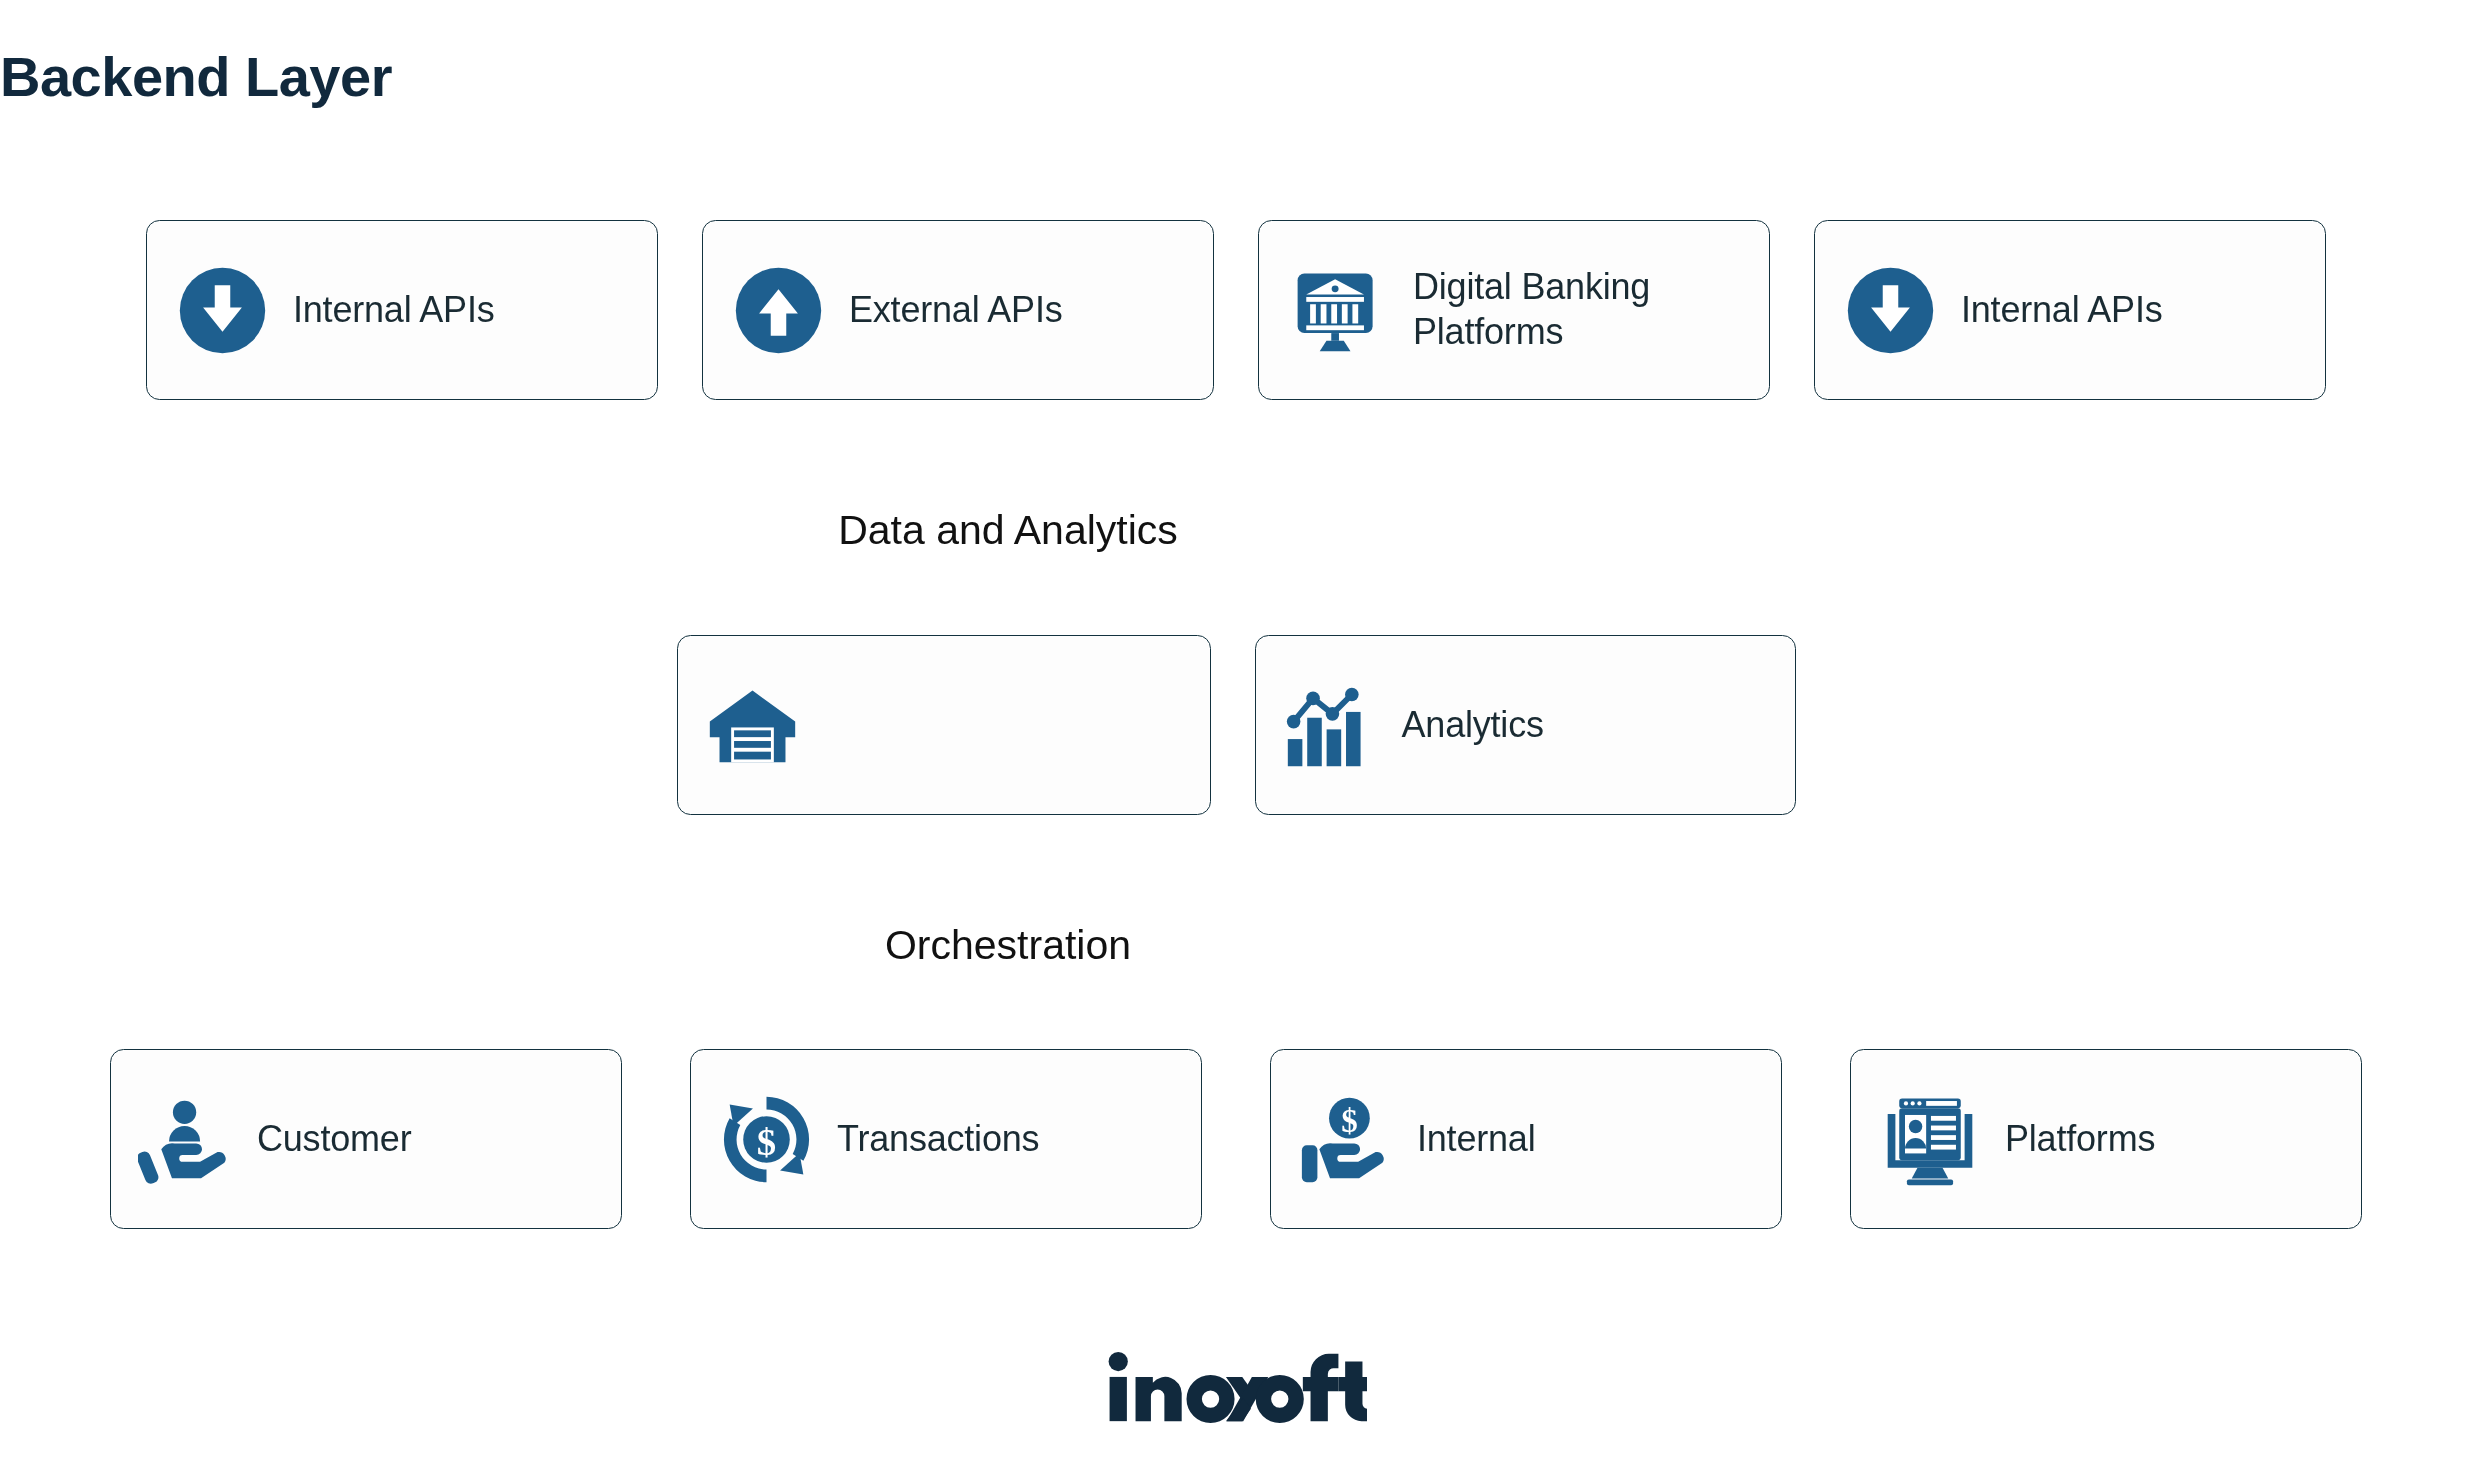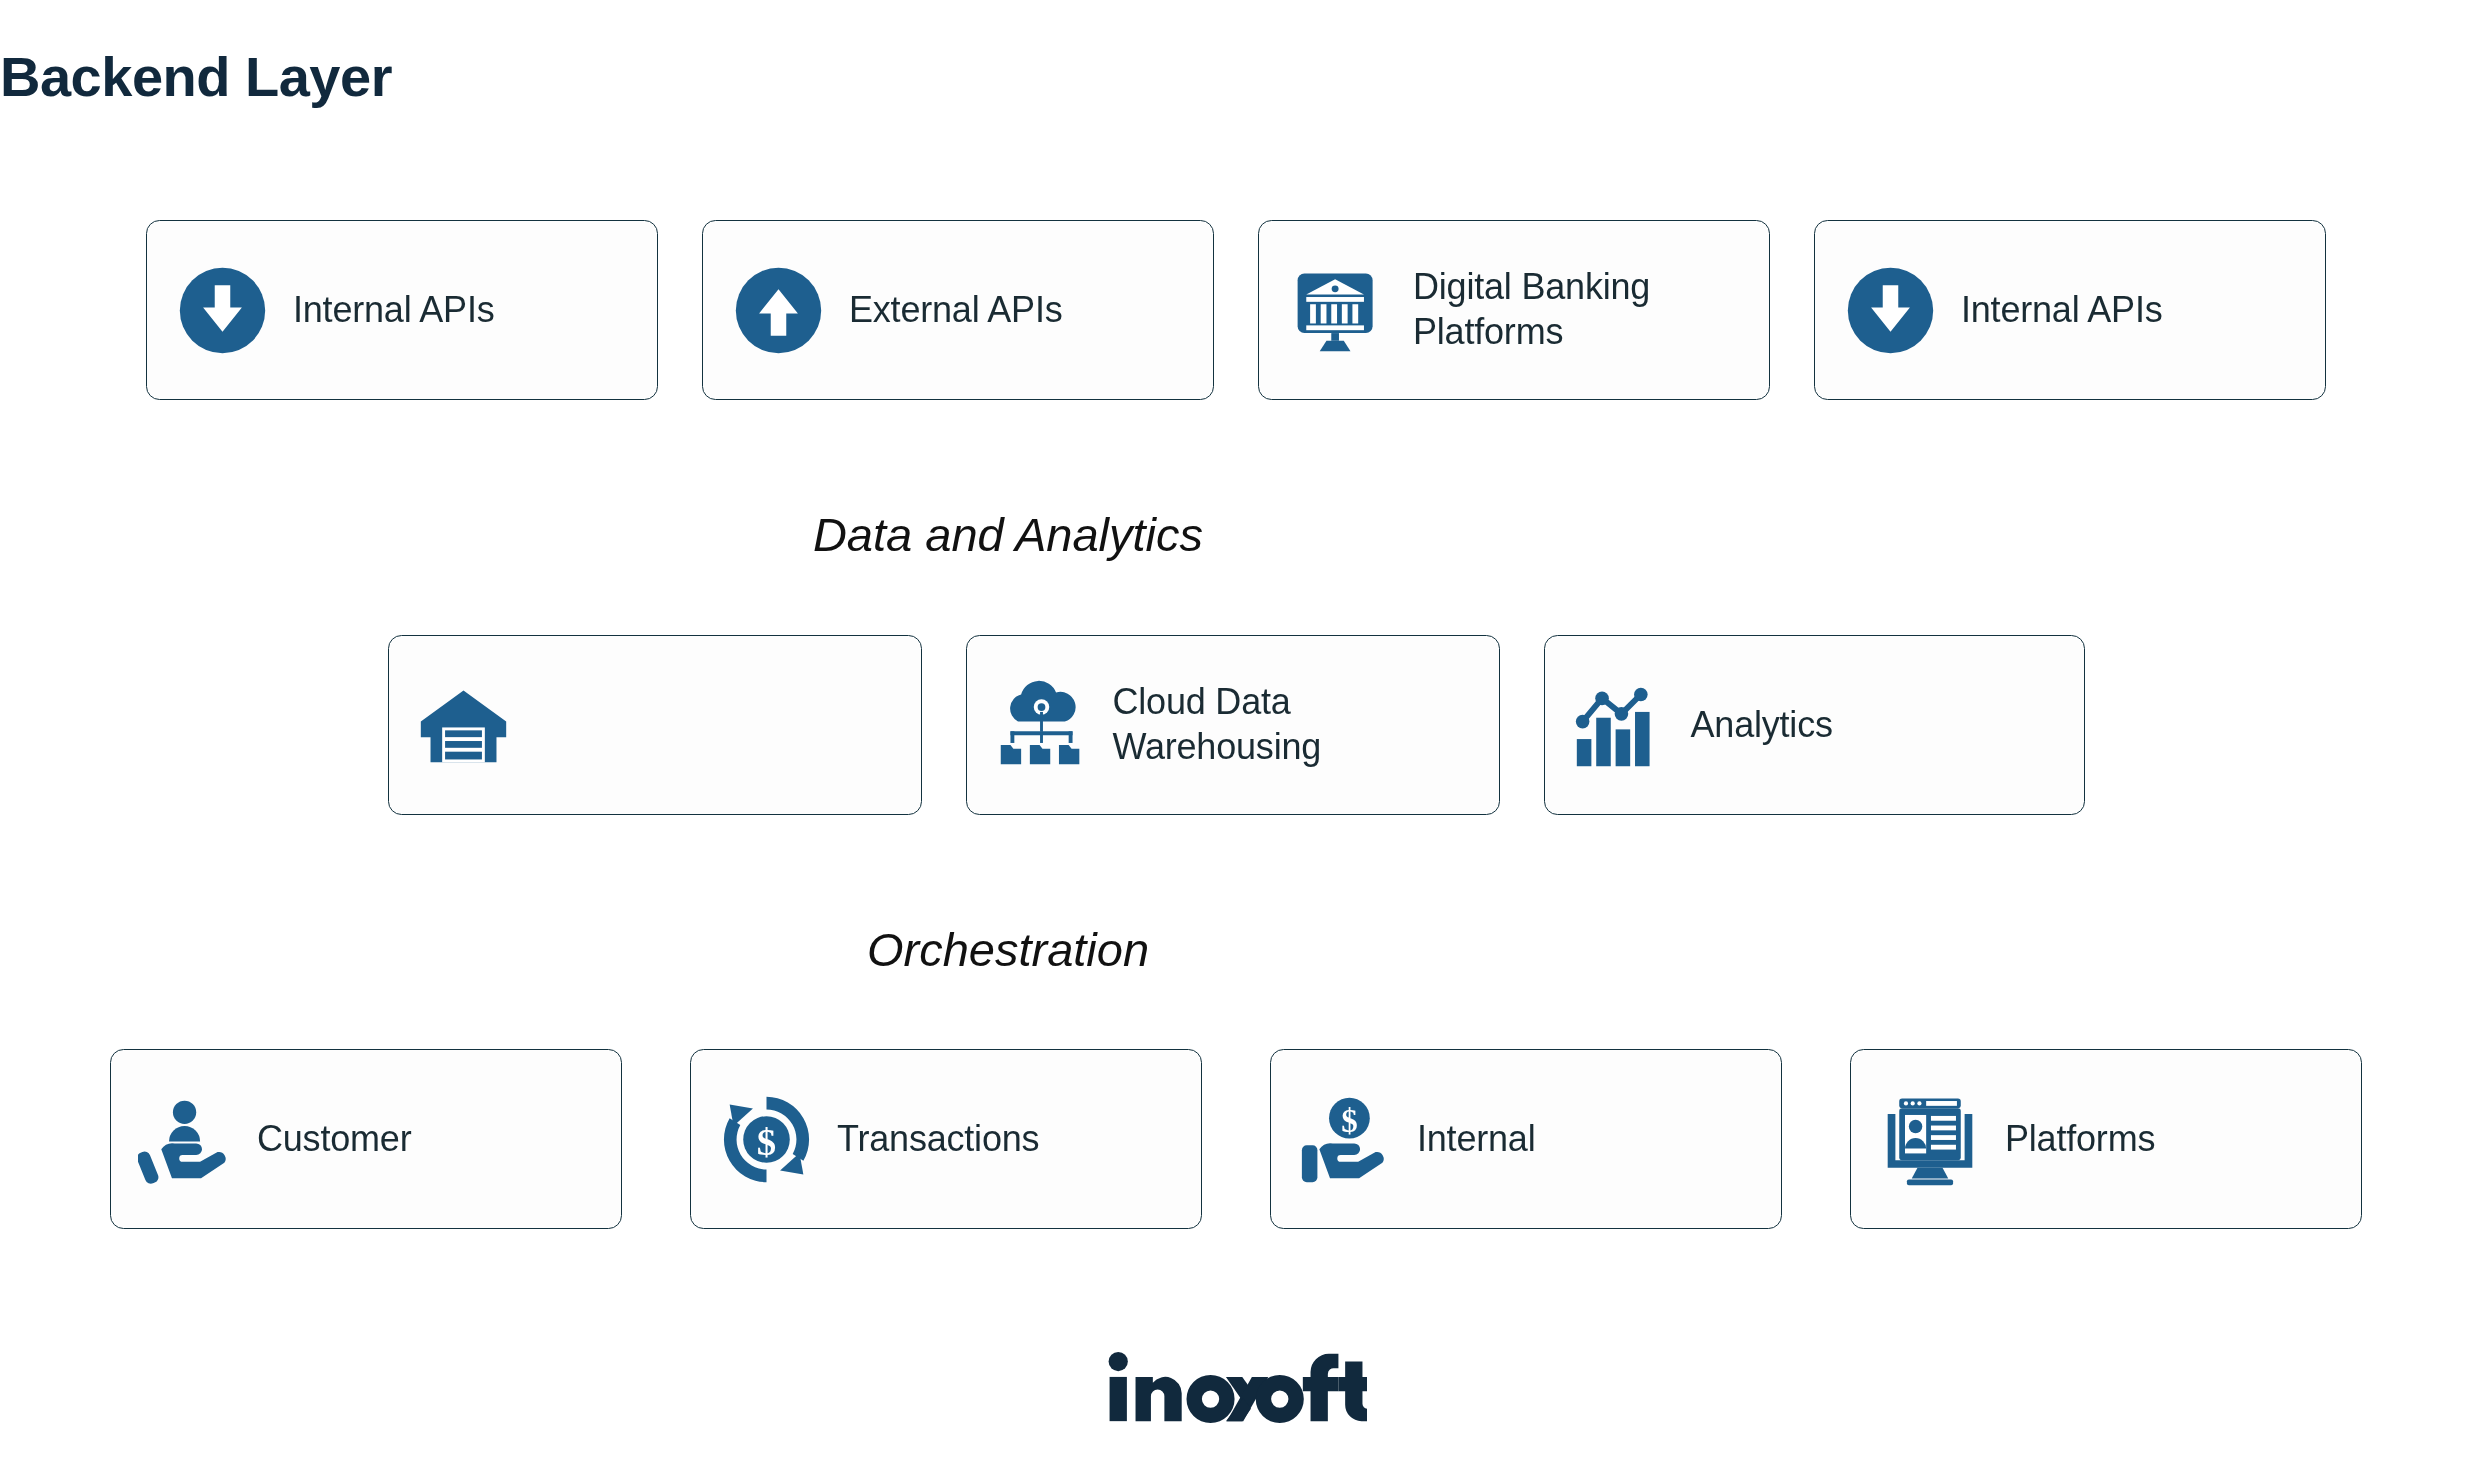--- a/index.html
+++ b/index.html
@@ -35,11 +35,10 @@
     position: absolute;
     width: 2016px;
     text-align: center;
-    font-size: 47px;
+    font-size: 41px;
     font-weight: 400;
     color: #111111;
     letter-spacing: 0px;
-    font-style: italic;
   }
   #heading-data { top: 507px; }
   #heading-orch { top: 922px; }

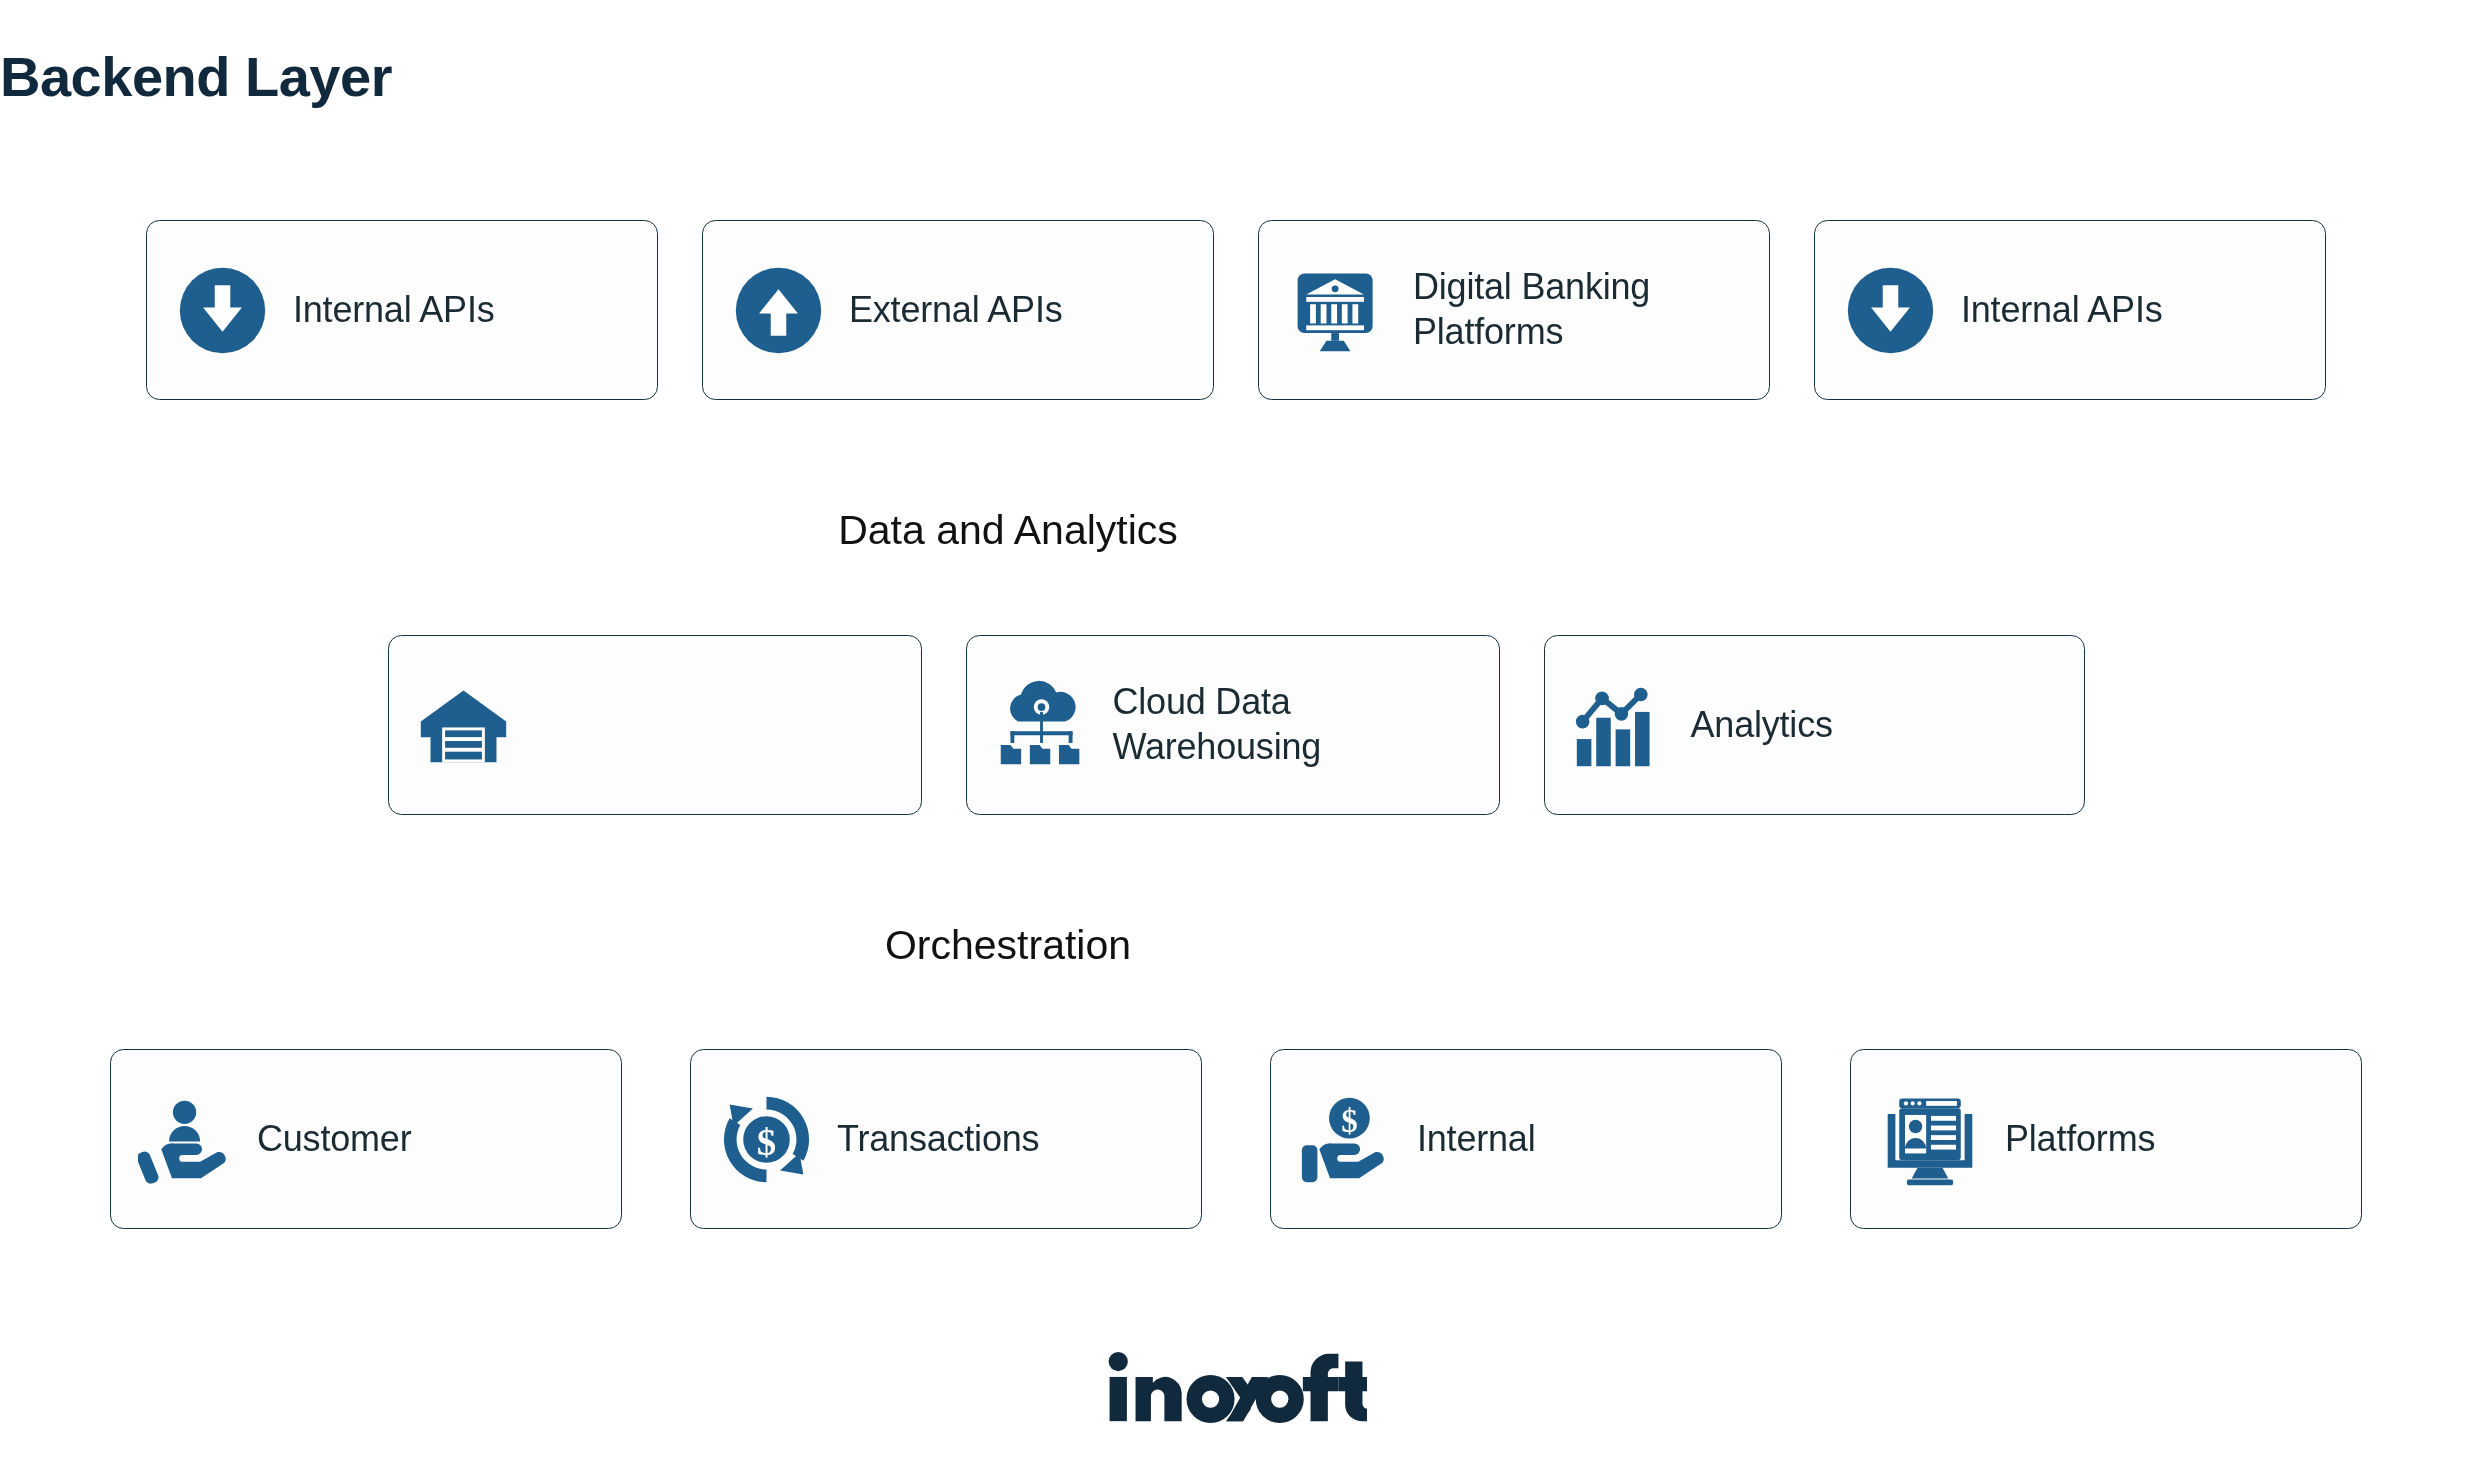--- a/index.html
+++ b/index.html
@@ -179,24 +179,6 @@
       </span>
     </div>
 
-    <div class="card w-553">
-      <span class="card-icon">
-        <svg width="97" height="97" viewBox="0 0 100 100">
-          <path d="M26 46 a15 15 0 0 1 3 -28 a19 19 0 0 1 36 -2 a15 15 0 0 1 9 30 Z" fill="#1e5f8f"></path>
-          <circle cx="50" cy="31" r="8" fill="#ffffff"></circle>
-          <circle cx="50" cy="31" r="4" fill="#1e5f8f"></circle>
-          <path d="M48.5 36 L48.5 56 L51.5 56 L51.5 36 Z" fill="#1e5f8f"></path>
-          <path d="M18 56 L82 56 L82 60 L18 60 Z" fill="#1e5f8f"></path>
-          <path d="M18 56 L22 56 L22 68 L18 68 Z" fill="#1e5f8f"></path>
-          <path d="M78 56 L82 56 L82 68 L78 68 Z" fill="#1e5f8f"></path>
-          <path d="M48.5 56 L51.5 56 L51.5 68 L48.5 68 Z" fill="#1e5f8f"></path>
-          <path d="M8 70 h10 l3 4 h8 v16 H8 Z" fill="#1e5f8f"></path>
-          <path d="M38 70 h10 l3 4 h8 v16 H38 Z" fill="#1e5f8f"></path>
-          <path d="M68 70 h10 l3 4 h8 v16 H68 Z" fill="#1e5f8f"></path>
-        </svg>
-      </span>
-      <span class="card-label narrow">Cloud Data Warehousing</span>
-    </div>
 
     <div class="card w-560">
       <span class="card-icon">

